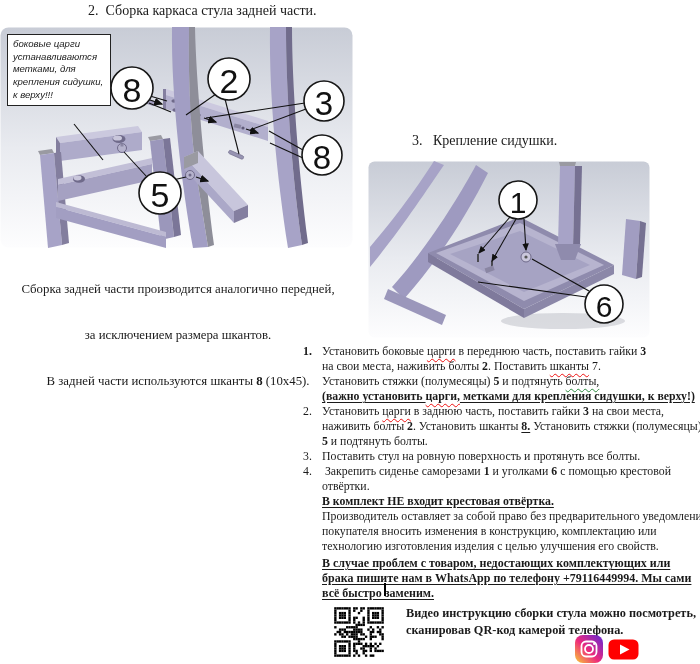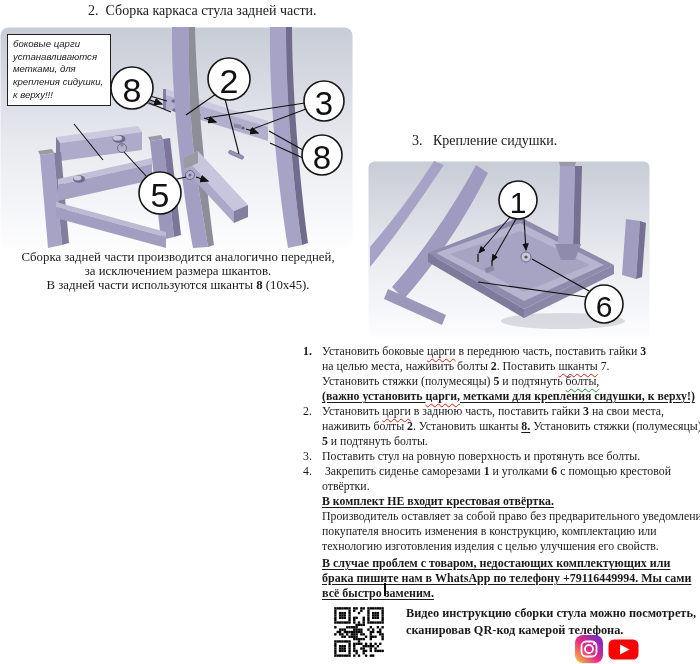--- a/index.html
+++ b/index.html
@@ -13,7 +13,7 @@
             font-size:9.6px;line-height:1.32;white-space:pre-line;font-style:italic;}
   
   #left-caption{left:0;top:250px;width:356px;text-align:center;font-size:12.8px;}
-  #left-caption .tline{height:14px;line-height:14px;white-space:pre;}
+  #left-caption .tline{height:14px;line-height:14px;white-space:pre;margin-top:32px;}
   
   #instructions{left:303px;top:344px;width:400px;font-size:11.8px;}
   .list-item{position:relative;padding-left:19px;}

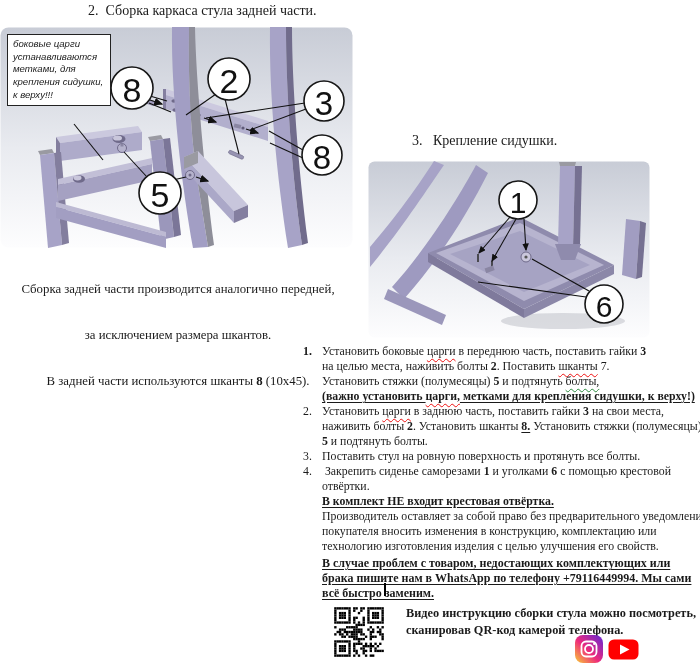--- a/index.html
+++ b/index.html
@@ -220,7 +220,7 @@
       <div class="list-item">
         <span class="num b">1.</span>
         <div class="tline"><span>Установить боковые </span><span class="wavy-red">царги</span><span> в переднюю часть, поставить гайки </span><span class="b">3</span></div>
-        <div class="tline"><span>на целью места, наживить болты </span><span class="b">2</span><span>. Поставить </span><span class="wavy-red">шканты</span><span> 7.</span></div>
+        <div class="tline"><span>на свои места, наживить болты </span><span class="b">2</span><span>. Поставить </span><span class="wavy-red">шканты</span><span> 7.</span></div>
         <div class="tline"><span>Установить стяжки (полумесяцы) </span><span class="b">5</span><span> и подтянуть </span><span class="wavy-green">болты,</span></div>
         <div class="tline"><span class="b u">(важно установить </span><span class="b u wavy-red">царги,</span><span class="b u"> метками для крепления сидушки, к верху!)</span></div>
       </div>

